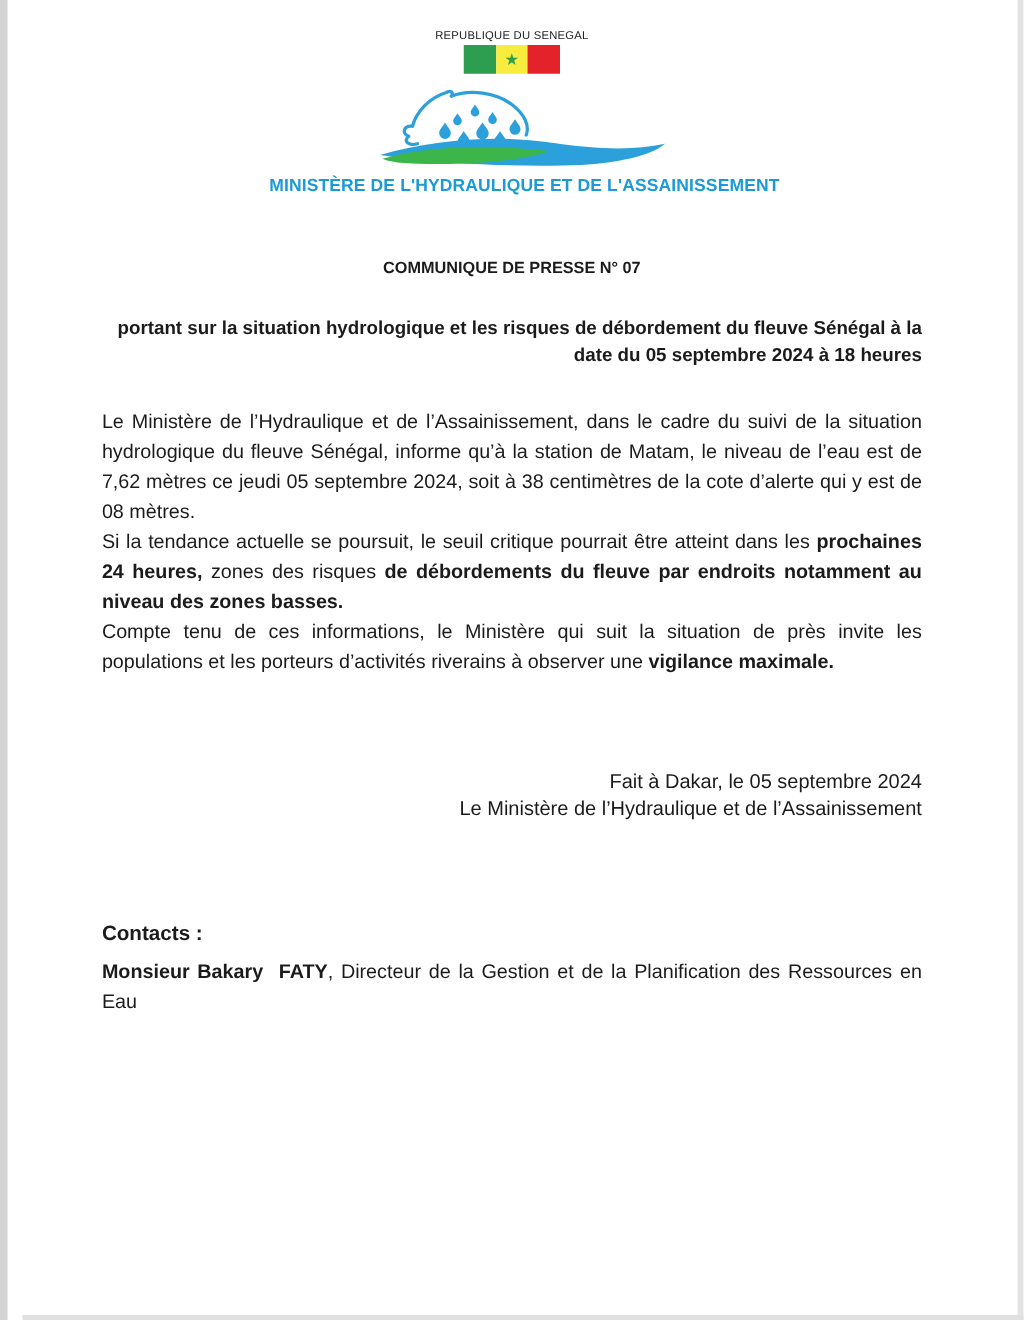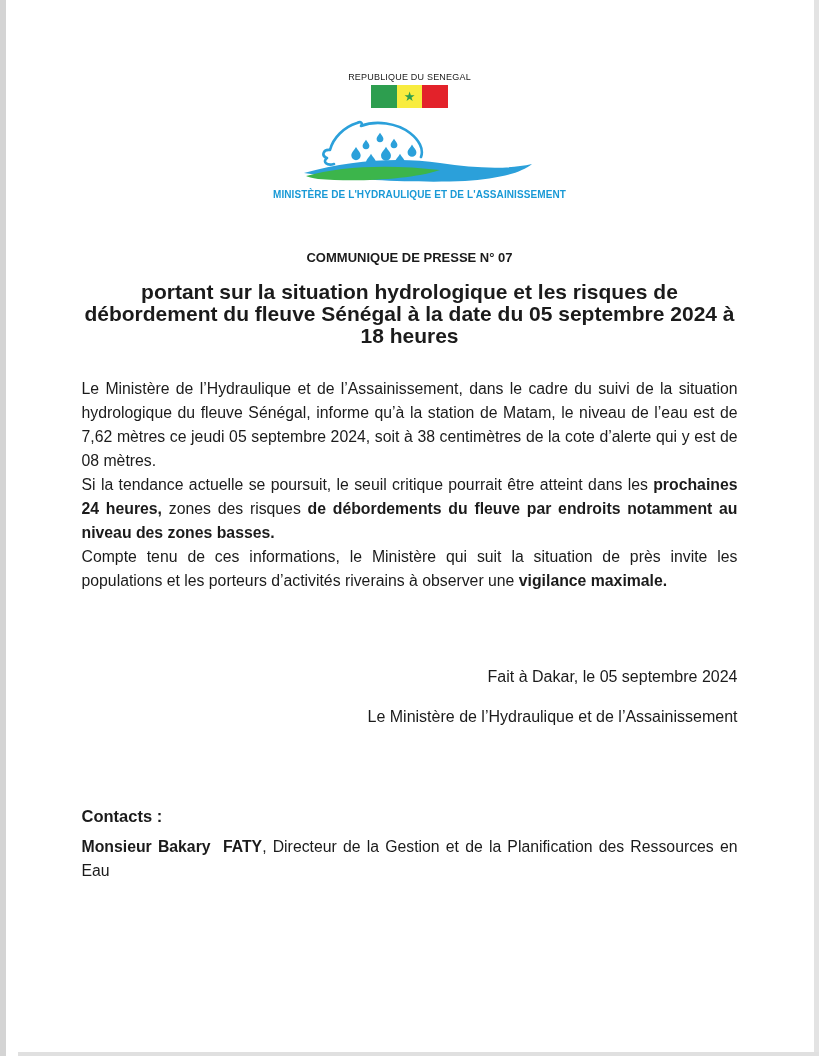--- a/index.html
+++ b/index.html
@@ -16,7 +16,7 @@
   .edge-right{position:absolute;right:0;top:0;width:5px;height:100%;background:#e3e3e3;}
   .edge-bottom{position:absolute;left:18px;bottom:0;width:801px;height:4px;background:#e0e0e0;}
 
-  .header{padding-top:39px;text-align:center;margin-top:33px;}
+  .header{padding-top:23px;text-align:center;}
   .republic{font-size:9px;letter-spacing:0.2px;color:#1a1a1a;}
   .flag{width:77px;height:23px;margin:3px auto 0;display:flex;}
   .stripe{flex:1;position:relative;}

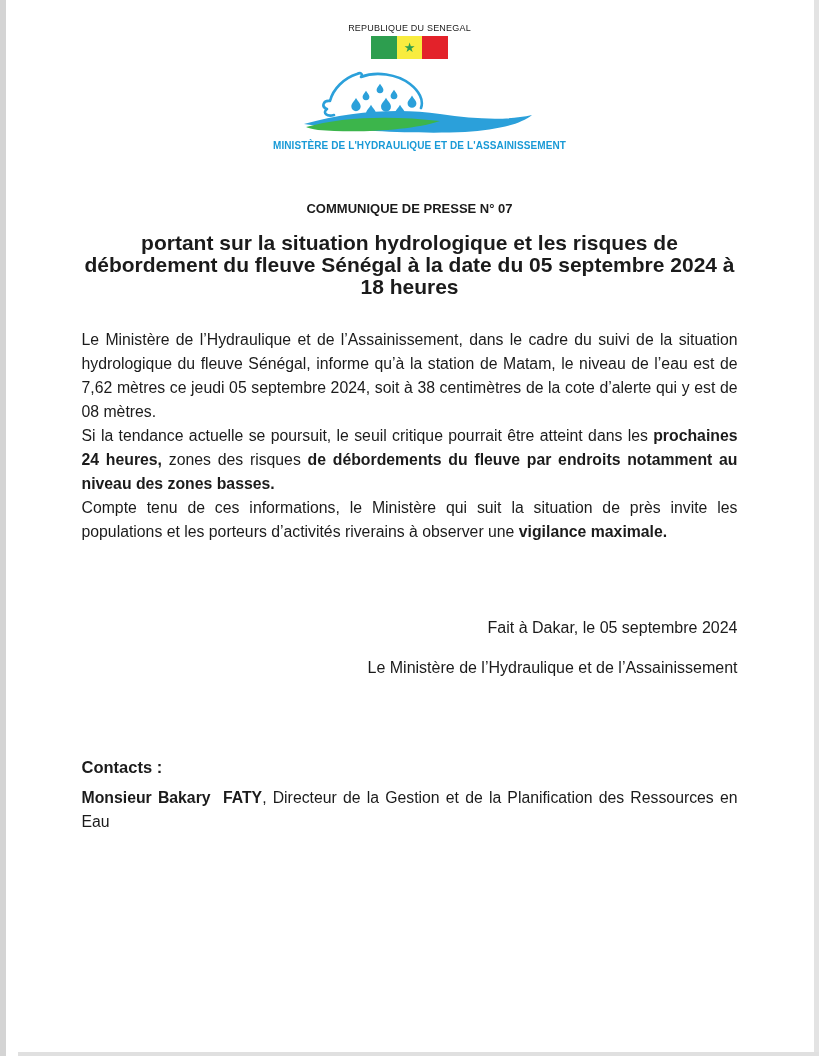--- a/index.html
+++ b/index.html
@@ -29,7 +29,7 @@
   .logo-wrap{margin-top:12px;display:inline-block;transform:translateX(10px);}
   .logo-wrap svg{display:block;margin:0 auto;}
   .ministry-name{
-    font-size:10px;font-weight:700;color:#1a9ad6;
+    font-size:14px;font-weight:700;color:#1a9ad6;
     margin-top:1px;letter-spacing:0.1px;white-space:nowrap;
   }
 

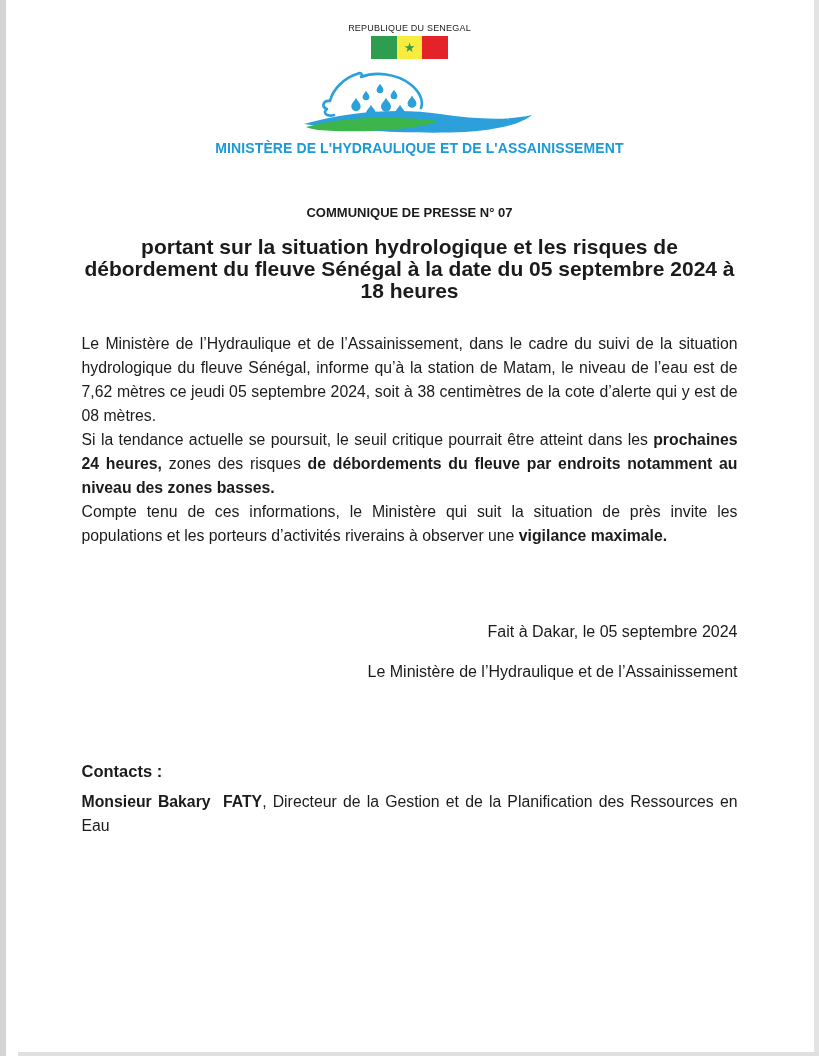--- a/index.html
+++ b/index.html
@@ -35,7 +35,7 @@
 
   .content{width:656px;margin:0 auto;font-size:15.8px;line-height:24px;}
   .doc-title{margin-top:46px;text-align:center;font-weight:700;font-size:13px;line-height:20px;}
-  .doc-subtitle{margin-top:13px;text-align:center;font-weight:700;font-size:21px;line-height:22px;}
+  .doc-subtitle{margin-top:28px;text-align:right;font-weight:700;font-size:15px;line-height:22px;}
   .body-paragraphs{margin-top:30px;}
   .body-paragraphs p{margin:0;text-align:justify;}
   .b{font-weight:700;}

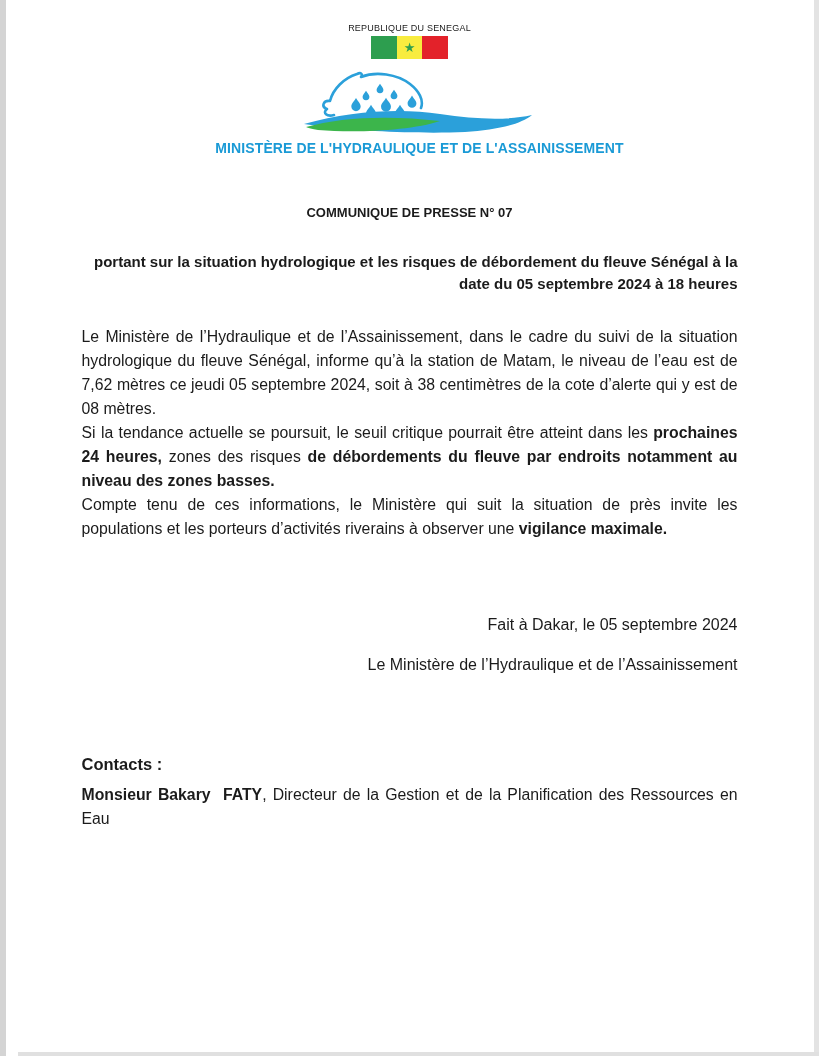--- a/index.html
+++ b/index.html
@@ -41,7 +41,7 @@
   .b{font-weight:700;}
   .sig{text-align:right;font-weight:400;font-size:16px;line-height:20px;}
   .sig1{margin-top:74px;}
-  .sig2{margin-top:20px;}
+  .sig2{margin-top:2px;}
   .contacts-heading{margin-top:79px;font-weight:700;font-size:16.5px;line-height:20px;text-align:left;}
   .contacts-heading .u{}
   .contact-line{margin-top:9px;text-align:justify;}

